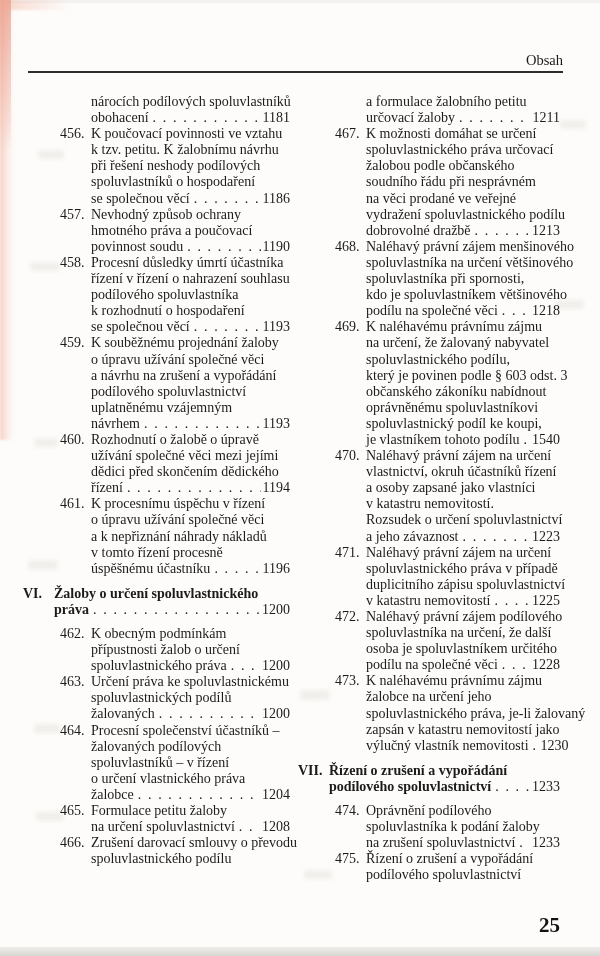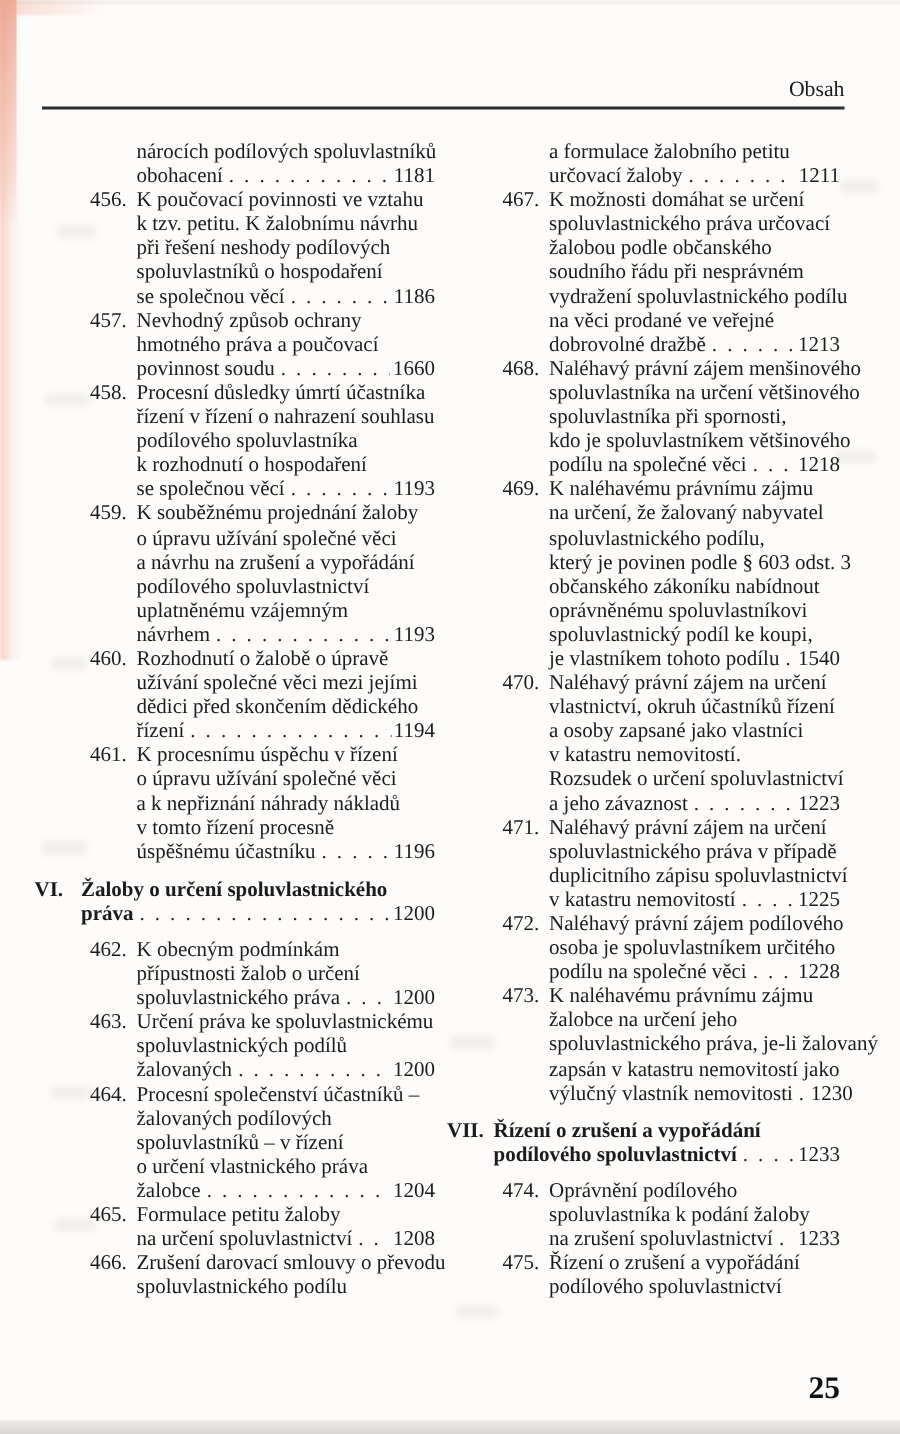--- a/index.html
+++ b/index.html
@@ -270,8 +270,8 @@
           <span class="line">spoluvlastnického práva určovací</span>
           <span class="line">žalobou podle občanského</span>
           <span class="line">soudního řádu při nesprávném</span>
+          <span class="line">na věci prodané ve veřejné</span>
           <span class="line">vydražení spoluvlastnického podílu</span>
-          <span class="line">na věci prodané ve veřejné</span>
           <span class="line last">
             <span class="txt">dobrovolné dražbě</span>
             <span class="leader"></span>

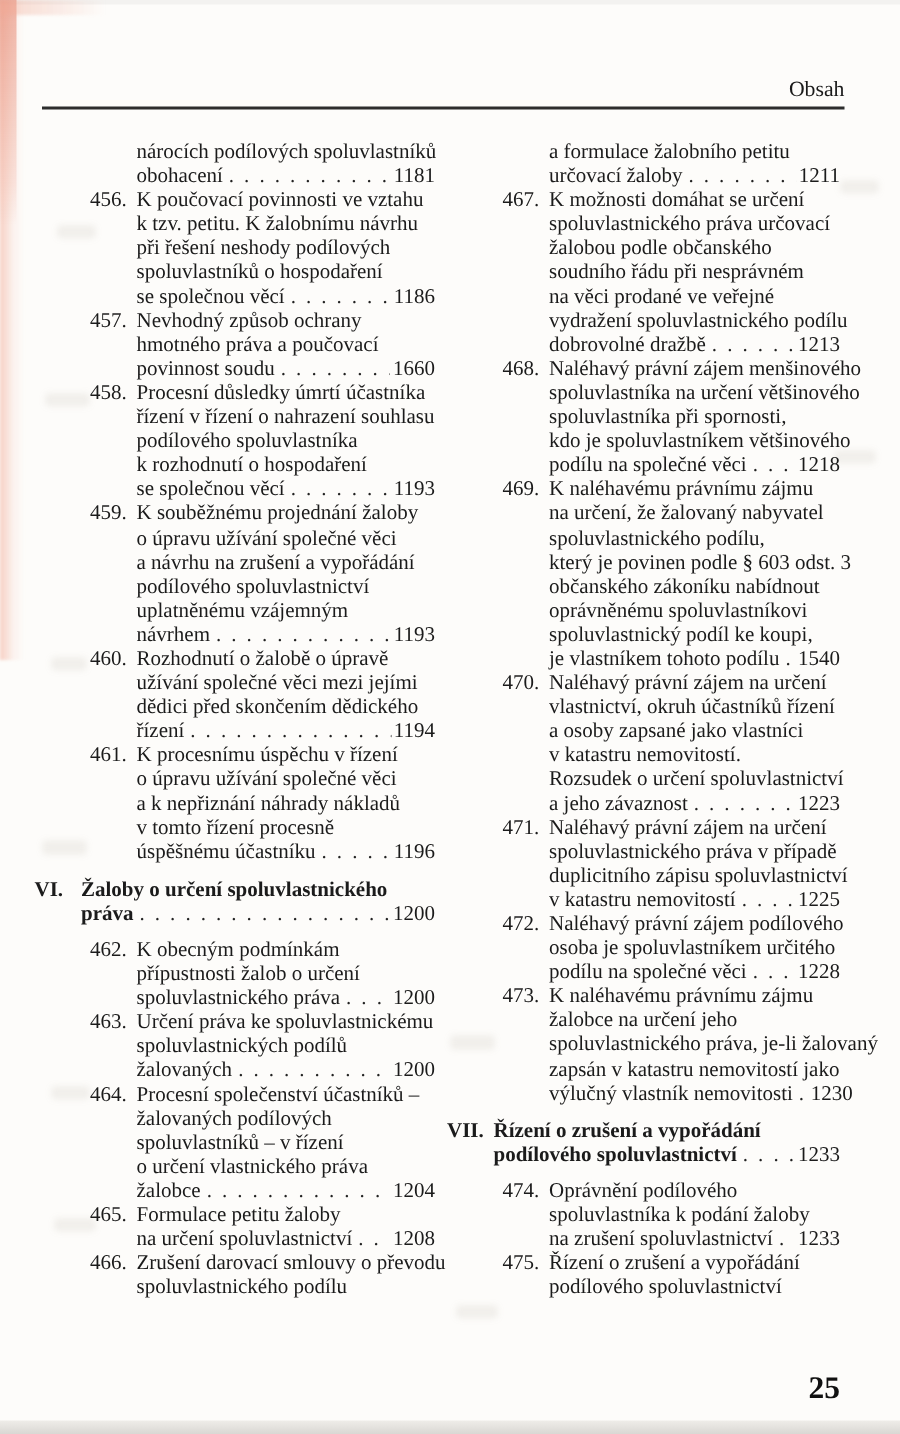--- a/index.html
+++ b/index.html
@@ -123,7 +123,7 @@
           <span class="line last">
             <span class="txt">povinnost soudu</span>
             <span class="leader"></span>
-            <span class="pageref">1660</span>
+            <span class="pageref">1190</span>
           </span>
         </span>
       </div>

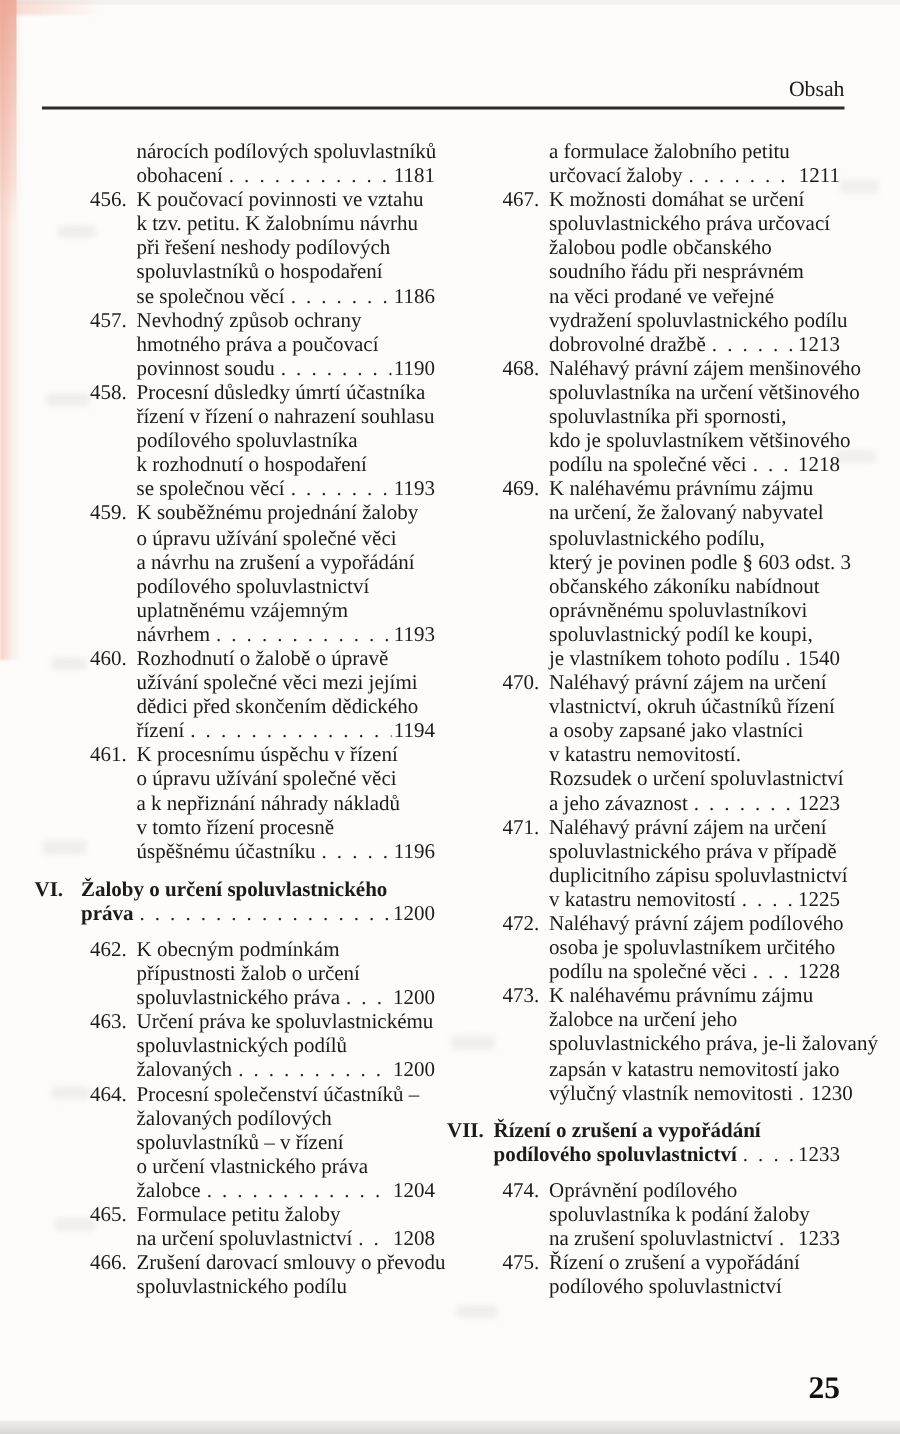--- a/index.html
+++ b/index.html
@@ -342,6 +342,7 @@
         <span class="num">472.</span>
         <span class="body">
           <span class="line">Naléhavý právní zájem podílového</span>
+          <span class="line">spoluvlastníka na určení, že další</span>
           <span class="line">osoba je spoluvlastníkem určitého</span>
           <span class="line last">
             <span class="txt">podílu na společné věci</span>

